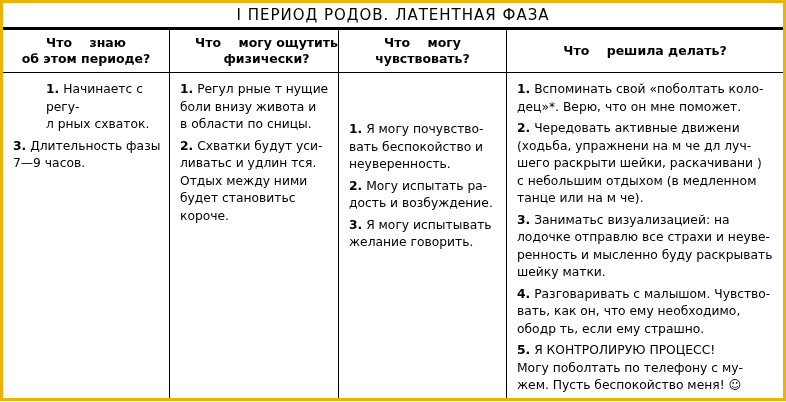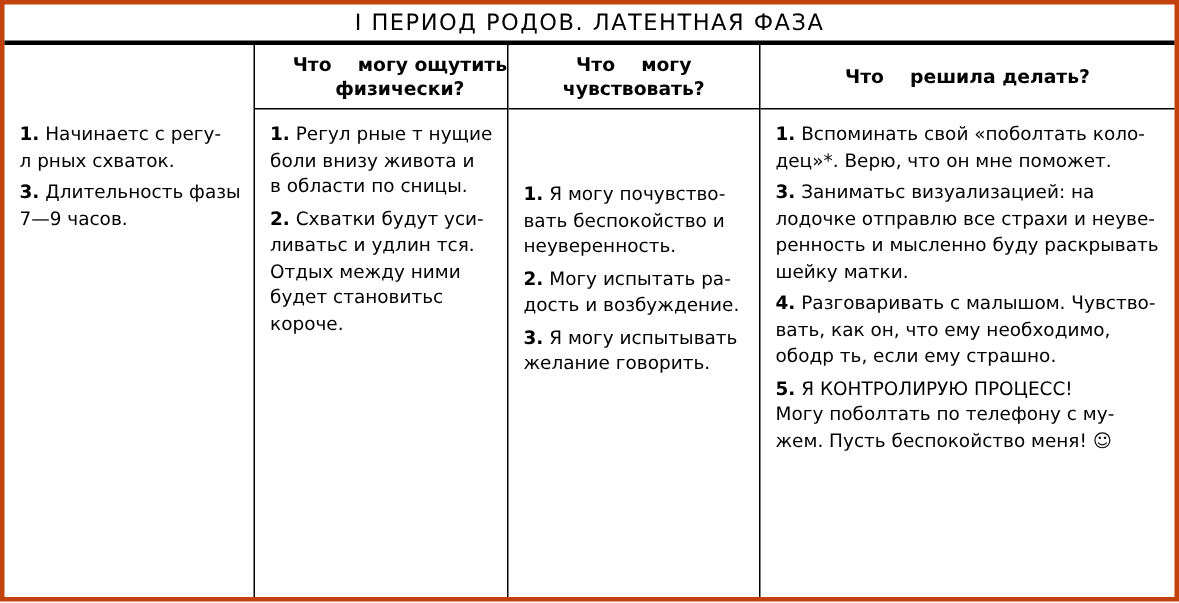--- a/index.html
+++ b/index.html
@@ -6,7 +6,7 @@
   body { width: 786px; height: 402px; position: relative; overflow: hidden;
          font-family: "DejaVu Sans", sans-serif; color: #000; }
   .frame { position: absolute; left: 0; top: 0; width: 780px; height: 395px;
-           border: 3px solid #c2410c; border-right-width: 3px; }
+           border: 3px solid #eab308; border-right-width: 3px; }
   .title-row { position: absolute; left: 0; top: 0; width: 780px; height: 24px;
                border-bottom: 3px solid #000; text-align: center;
                font-size: 15px; letter-spacing: 1px; line-height: 24px; }

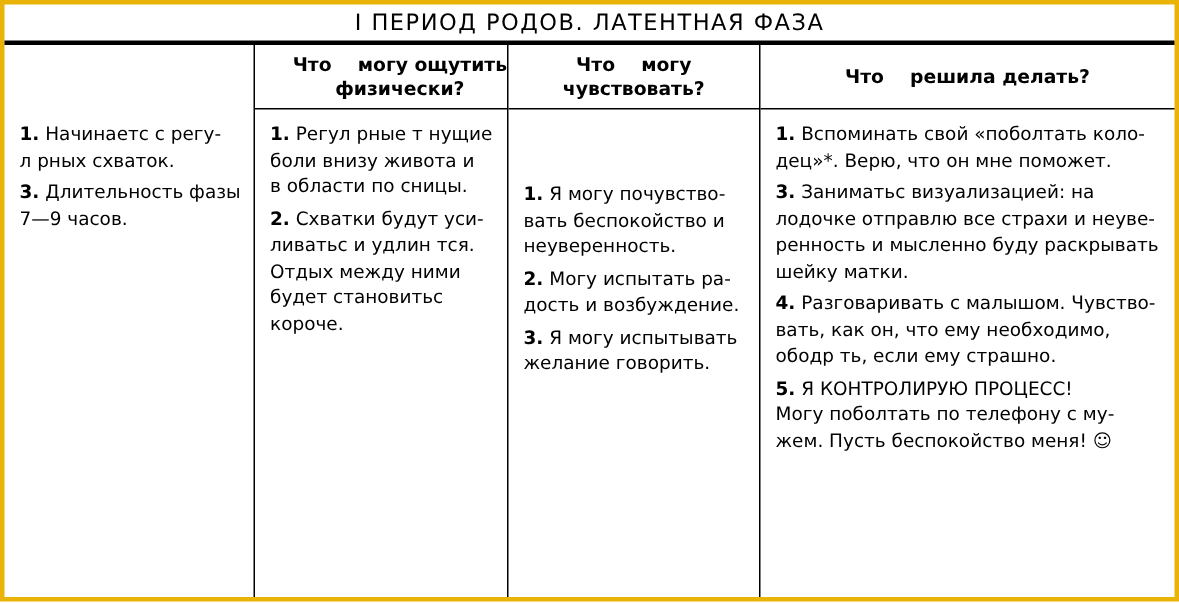--- a/index.html
+++ b/index.html
@@ -25,6 +25,12 @@
 <div class="frame">
   <div class="title-row">I ПЕРИОД РОДОВ. ЛАТЕНТНАЯ ФАЗА</div>
 
+  <div class="hdr" style="left:0;width:166px;">
+    <div>
+        <div style="white-space:pre">Что    знаю</div>
+        <div>об этом периоде?</div>
+      </div>
+  </div>
   <div class="hdr" style="left:167px;width:168px;justify-content:flex-end;">
     <div>
         <div style="white-space:pre">Что    могу ощутить</div>

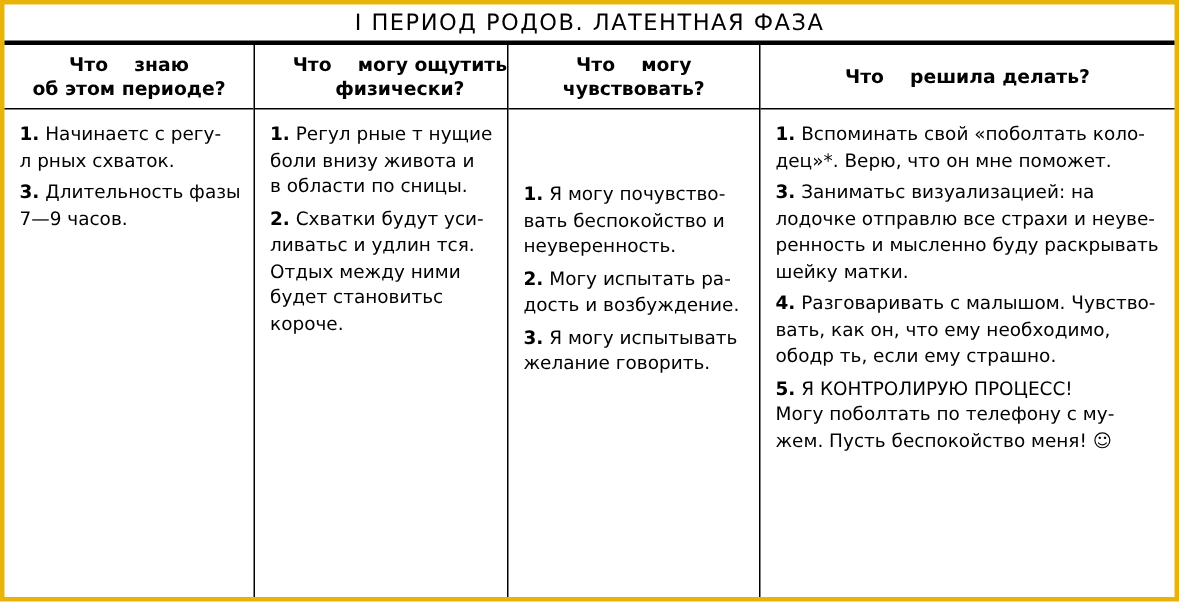--- a/index.html
+++ b/index.html
@@ -52,7 +52,7 @@
   <div class="vline" style="left:503px;"></div>
 
   <div class="col" style="left:0;width:166px;" id="c0">
-      <div class="item" style="white-space: pre-line;"><span class="num">1.</span><span> Начинаетс  с регу-
+      <div class="item" style="white-space: pre-line; margin-left: 33px;"><span class="num">1.</span><span> Начинаетс  с регу-
 л рных схваток.</span></div>
       <div class="item" style="white-space: pre-line;"><span class="num">3.</span><span> Длительность фазы
 7—9 часов.</span></div>

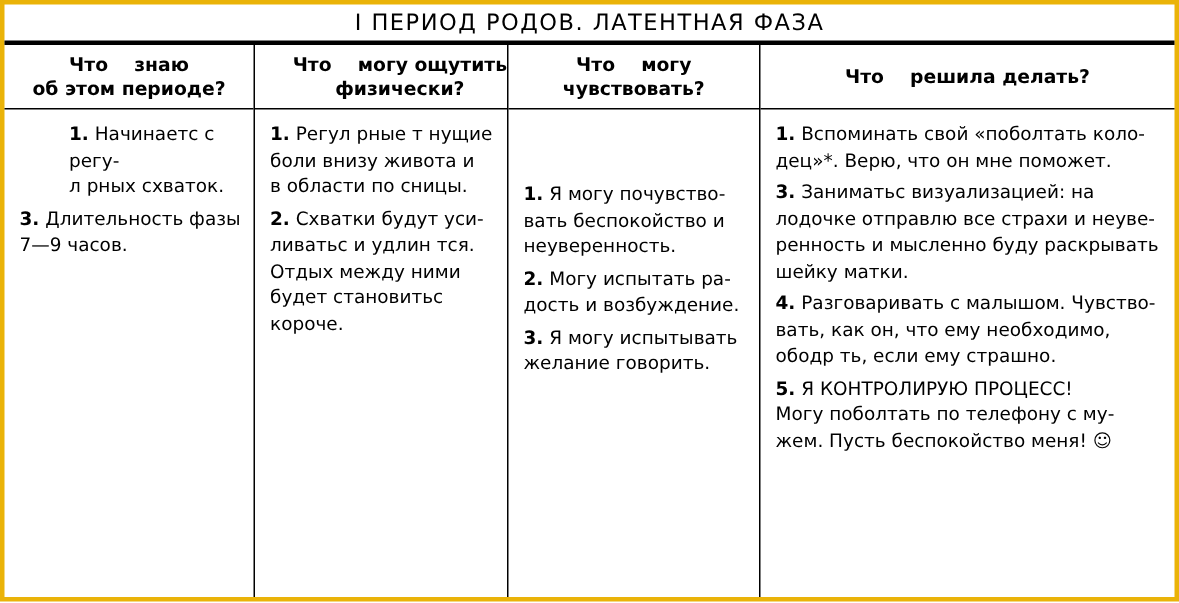--- a/index.html
+++ b/index.html
@@ -79,6 +79,11 @@
   <div class="col" style="left:504px;width:276px;" id="c3">
       <div class="item" style="white-space: pre-line;"><span class="num">1.</span><span> Вспоминать свой «поболтать коло-
 дец»*. Верю, что он мне поможет.</span></div>
+      <div class="item" style="white-space: pre-line;"><span class="num">2.</span><span> Чередовать активные движени
+(ходьба, упражнени  на м че дл  луч-
+шего раскрыти  шейки, раскачивани )
+с небольшим отдыхом (в медленном
+танце или на м че).</span></div>
       <div class="item" style="white-space: pre-line;"><span class="num">3.</span><span> Заниматьс  визуализацией: на
 лодочке отправлю все страхи и неуве-
 ренность и мысленно буду раскрывать

